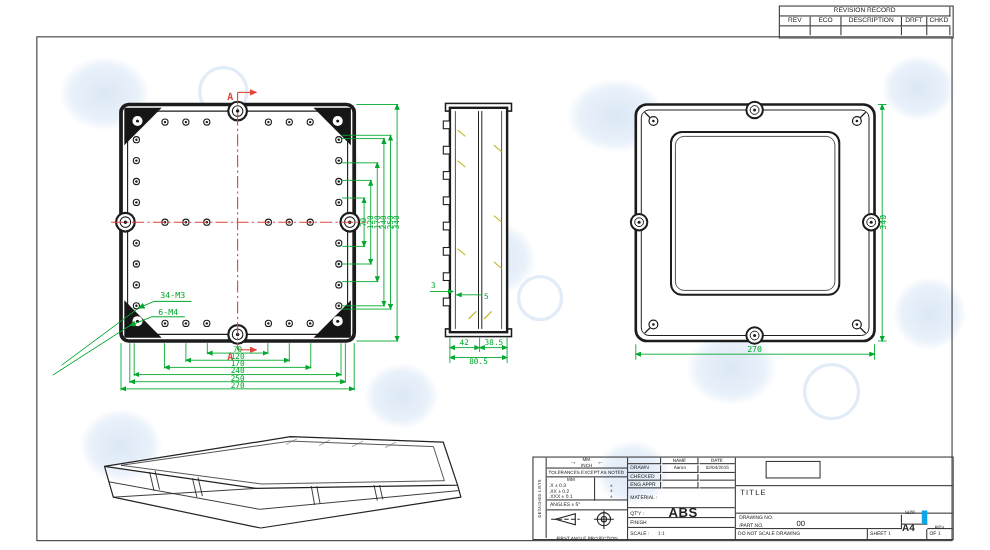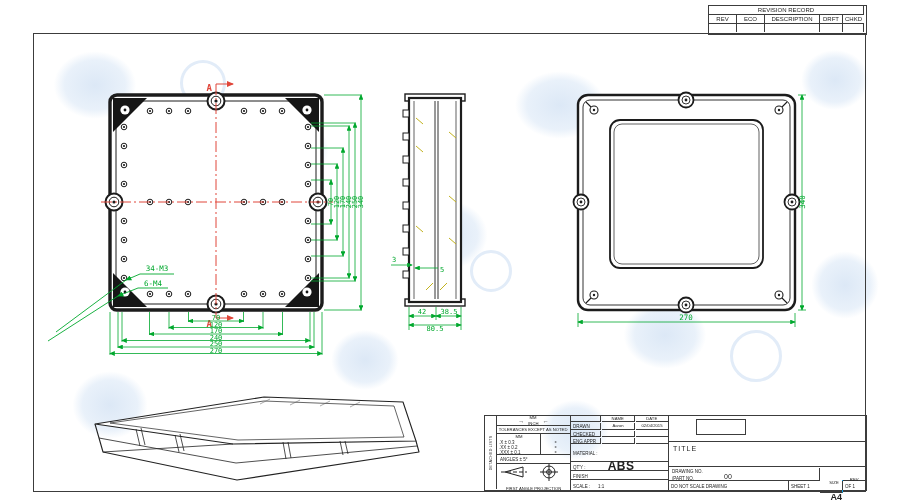--- a/index.html
+++ b/index.html
@@ -506,7 +506,7 @@
         <span class="tiny" style="position:absolute;left:3px;top:7px;">/PART NO.</span>
         <span style="position:absolute;left:55px;top:5px;font-size:7px;">00</span>
       </div>
-      <div class="abs" style="left:151px;top:64px;width:23px;height:13px;border-right:1px solid #0ea5e9;border-bottom:1px solid #3c3c3c;box-sizing:border-box;text-align:right;">
+      <div class="abs" style="left:151px;top:48px;width:23px;height:13px;border-right:5px solid #0ea5e9;border-bottom:1px solid #3c3c3c;box-sizing:border-box;text-align:left;">
         <span class="tiny2" style="display:block;">SIZE</span>
         <span style="font-size:9px;font-weight:bold;line-height:0.8;">A4</span>
       </div>

